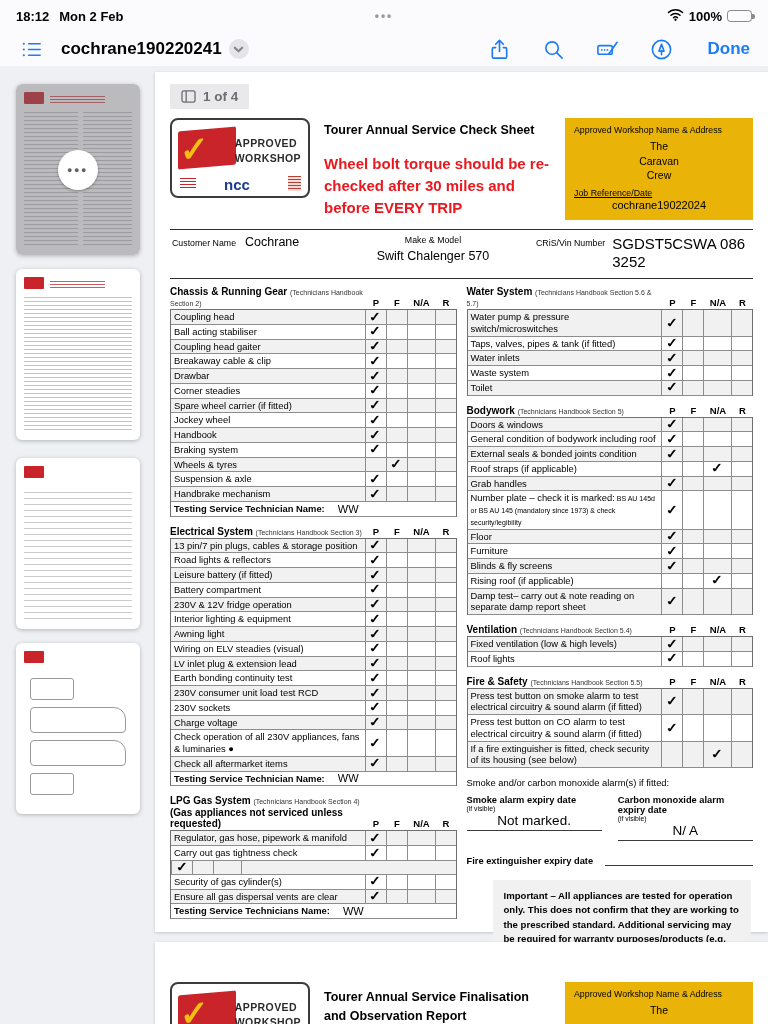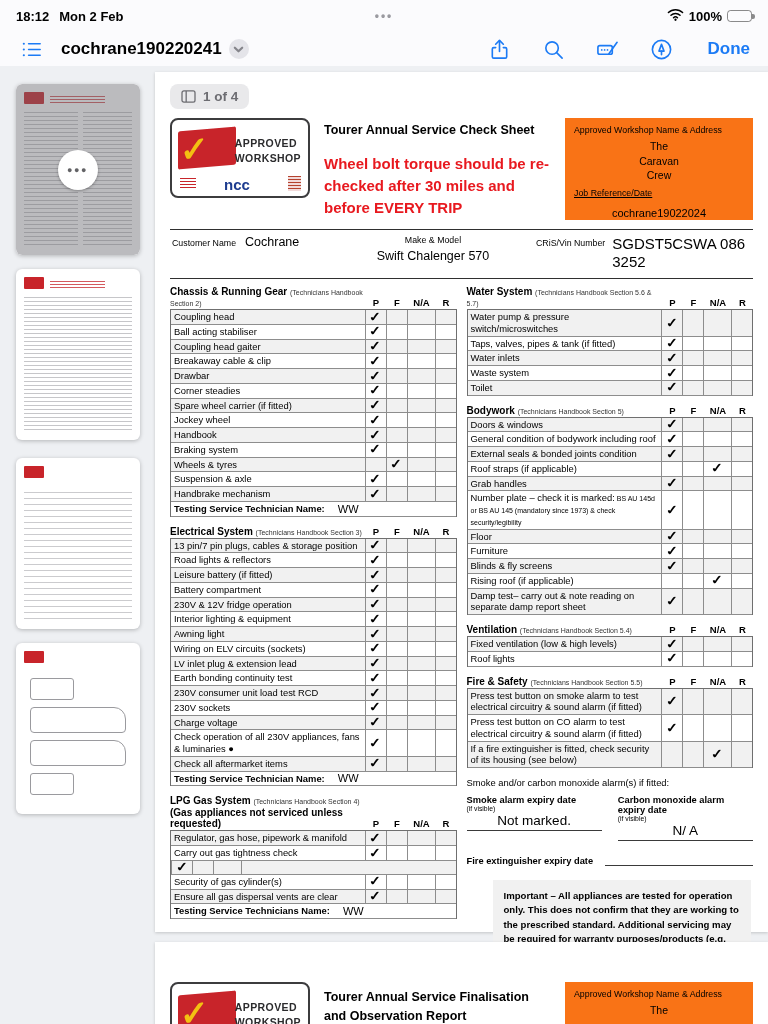--- a/index.html
+++ b/index.html
@@ -53,7 +53,7 @@
   .page2{top:876px;height:160px;padding:40px 15px 10px;}
   
   .badge{display:inline-flex;align-items:center;gap:7px;background:#e9e9eb;color:#6d6d72;font-weight:700;
-    font-size:13.5px;padding:5px 11px;border-radius:8px;margin-bottom:9px;align-self:flex-start;}
+    font-size:13.5px;padding:5px 11px;border-radius:1px;margin-bottom:9px;align-self:flex-start;}
   .badge svg{width:15px;height:13px;stroke:#6d6d72;fill:none;stroke-width:1.4;}
   
   .hdr{display:flex;gap:14px;}

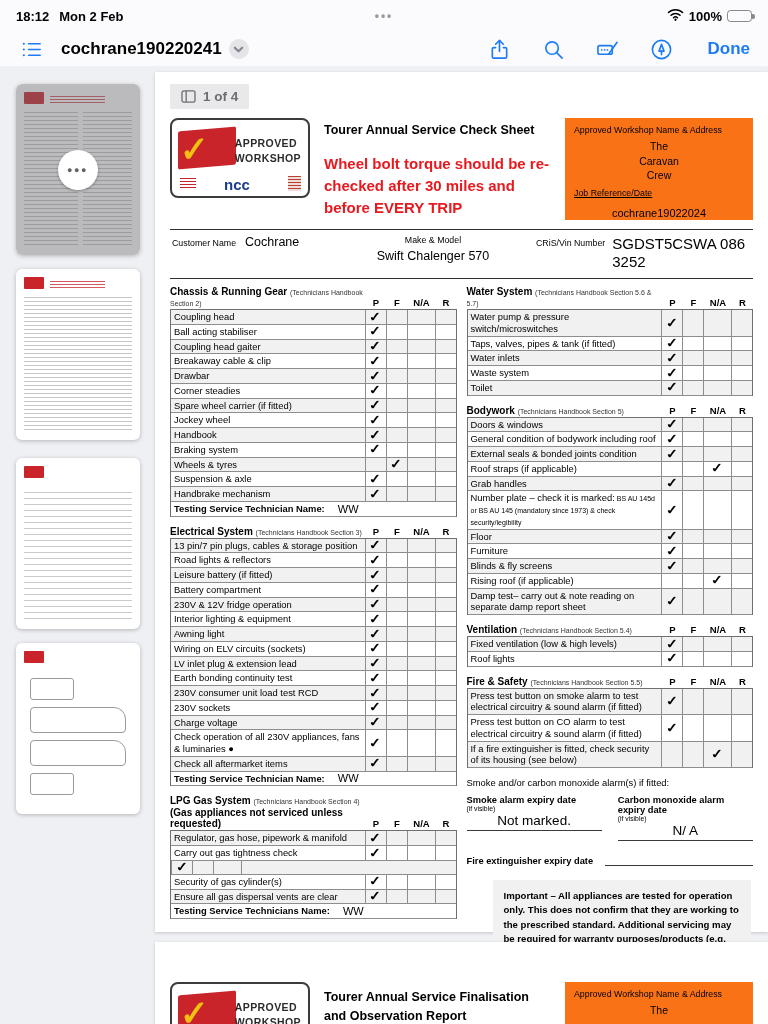--- a/index.html
+++ b/index.html
@@ -69,7 +69,7 @@
   .hmid{flex:1;padding-top:5px;}
   .doc-title{font-weight:700;font-size:12.5px;}
   .warning{color:#e8191f;font-weight:700;font-size:15px;line-height:1.45;margin-top:16px;max-width:310px;}
-  .wbox{width:188px;background:#f97316;padding:7px 9px;box-sizing:border-box;flex:none;height:102px;}
+  .wbox{width:188px;background:#eab308;padding:7px 9px;box-sizing:border-box;flex:none;height:102px;}
   .wb-label{font-size:8.8px;}
   .wb-name{text-align:center;font-size:10.5px;line-height:1.4;margin:4px 0 5px;}
   .wb-job{font-size:8.8px;text-decoration:underline;}

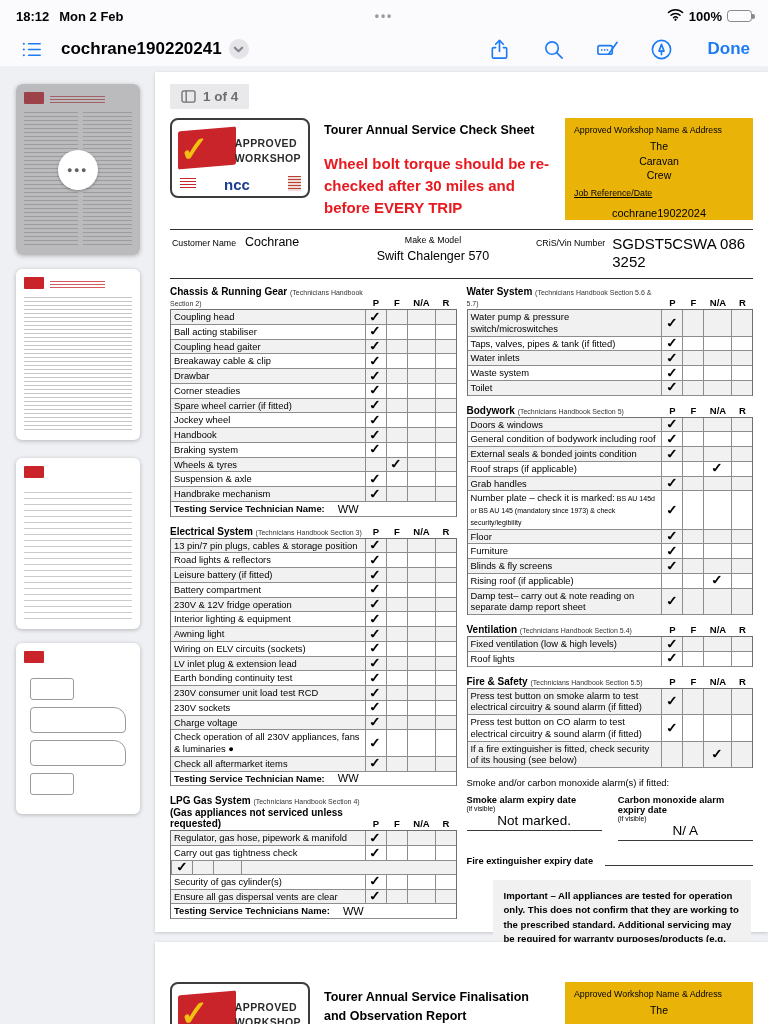--- a/index.html
+++ b/index.html
@@ -73,7 +73,7 @@
   .wb-label{font-size:8.8px;}
   .wb-name{text-align:center;font-size:10.5px;line-height:1.4;margin:4px 0 5px;}
   .wb-job{font-size:8.8px;text-decoration:underline;}
-  .wb-val{font-size:11px;text-align:center;margin-top:9px;}
+  .wb-val{font-size:11px;text-align:center;margin-top:1px;}
   
   .cust{display:flex;border-top:1.5px solid #2f2f2f;border-bottom:1.5px solid #2f2f2f;margin-top:9px;
     padding:5px 2px 7px;align-items:flex-start;}

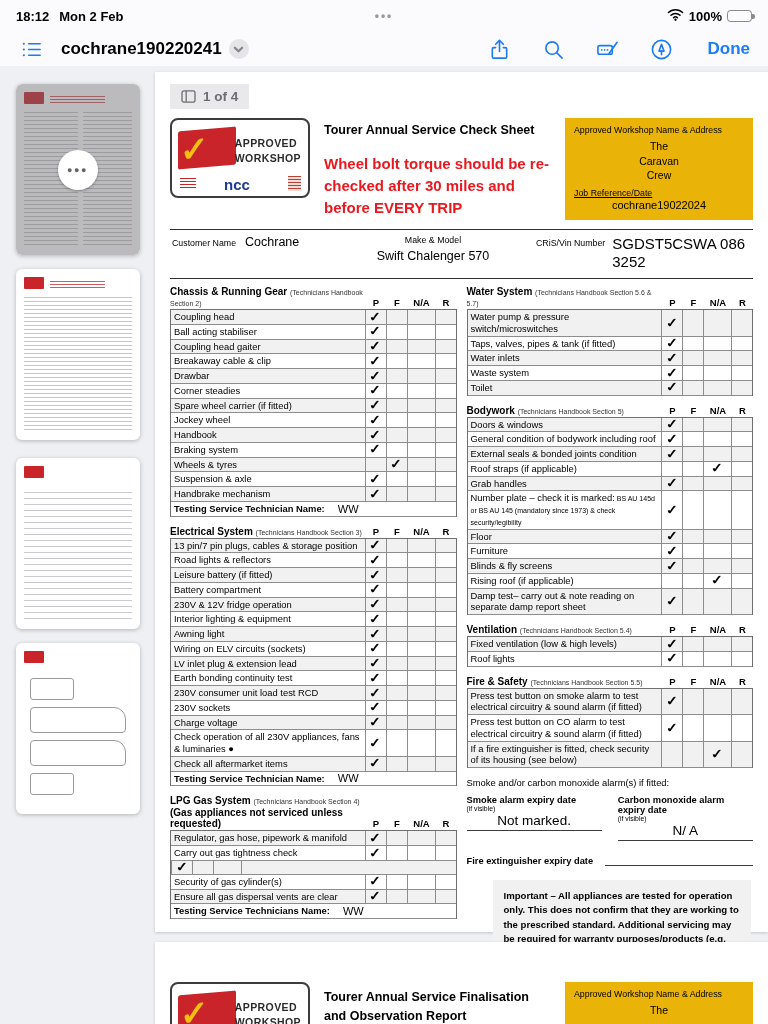--- a/index.html
+++ b/index.html
@@ -490,7 +490,7 @@
                     <div class="cell"></div>
                   </div>
                   <div class="row">
-                    <div class="lbl">Wiring on ELV circuits (sockets)</div>
+                    <div class="lbl">Wiring on ELV steadies (visual)</div>
                     <div class="cell">
                       <span class="ck">✓</span>
                     </div>

